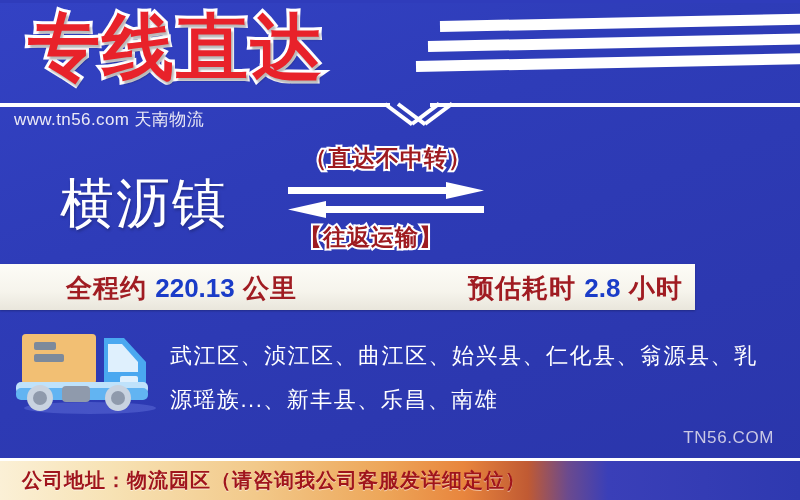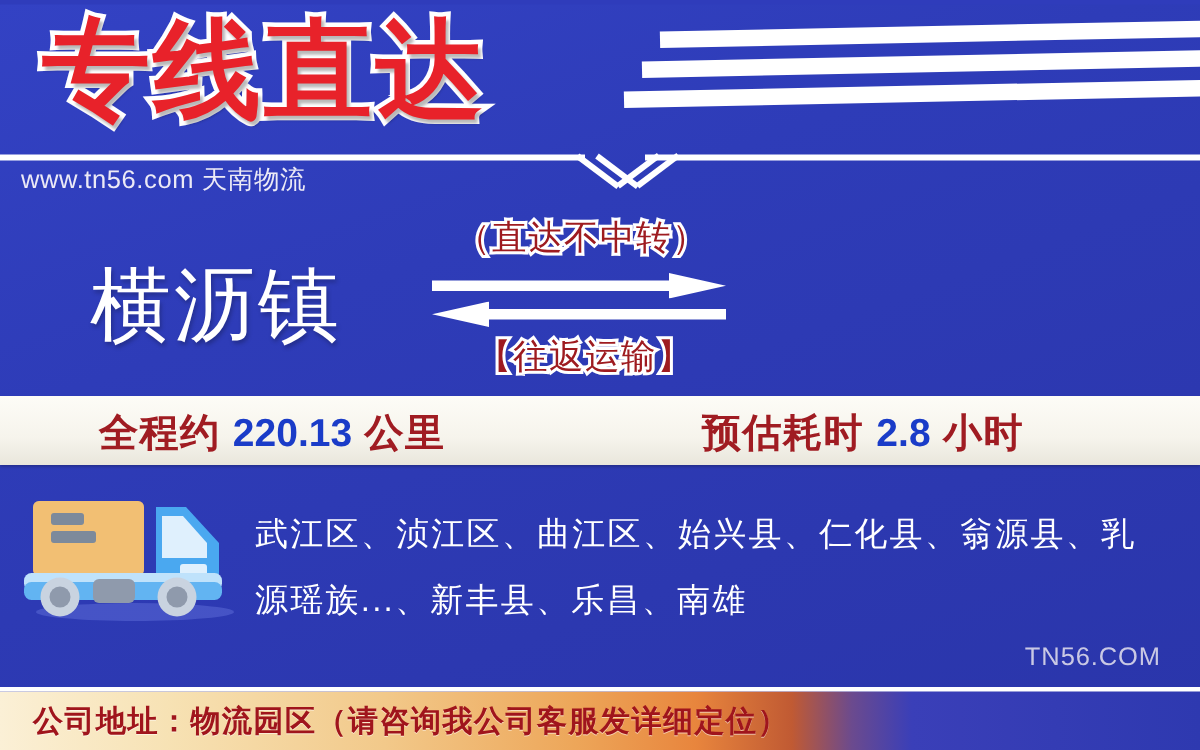--- a/index.html
+++ b/index.html
@@ -64,7 +64,7 @@
 
   
   .tag{
-    position:absolute;white-space:nowrap;font-size:23px;font-weight:normal;
+    position:absolute;white-space:nowrap;font-size:23px;font-weight:bold;
     color:#9e1b20;
     -webkit-text-stroke:4px #ffffff;
     paint-order:stroke fill;

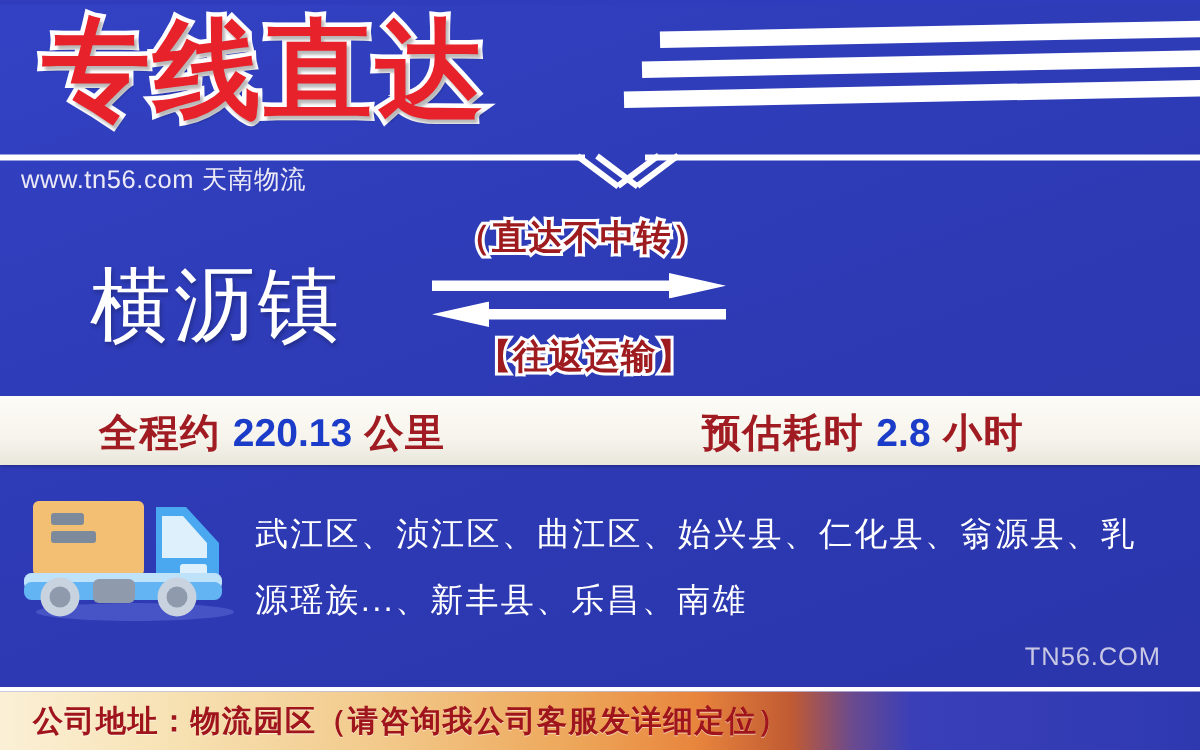--- a/index.html
+++ b/index.html
@@ -71,7 +71,7 @@
     letter-spacing:1px;
   }
   .tag-top{left:304px;top:143px;}
-  .tag-bottom{left:318px;top:222px;text-align:center;}
+  .tag-bottom{left:299px;top:222px;text-align:center;}
 
   .arrows{position:absolute;left:288px;top:182px;width:196px;height:36px;}
   .arrow-r{

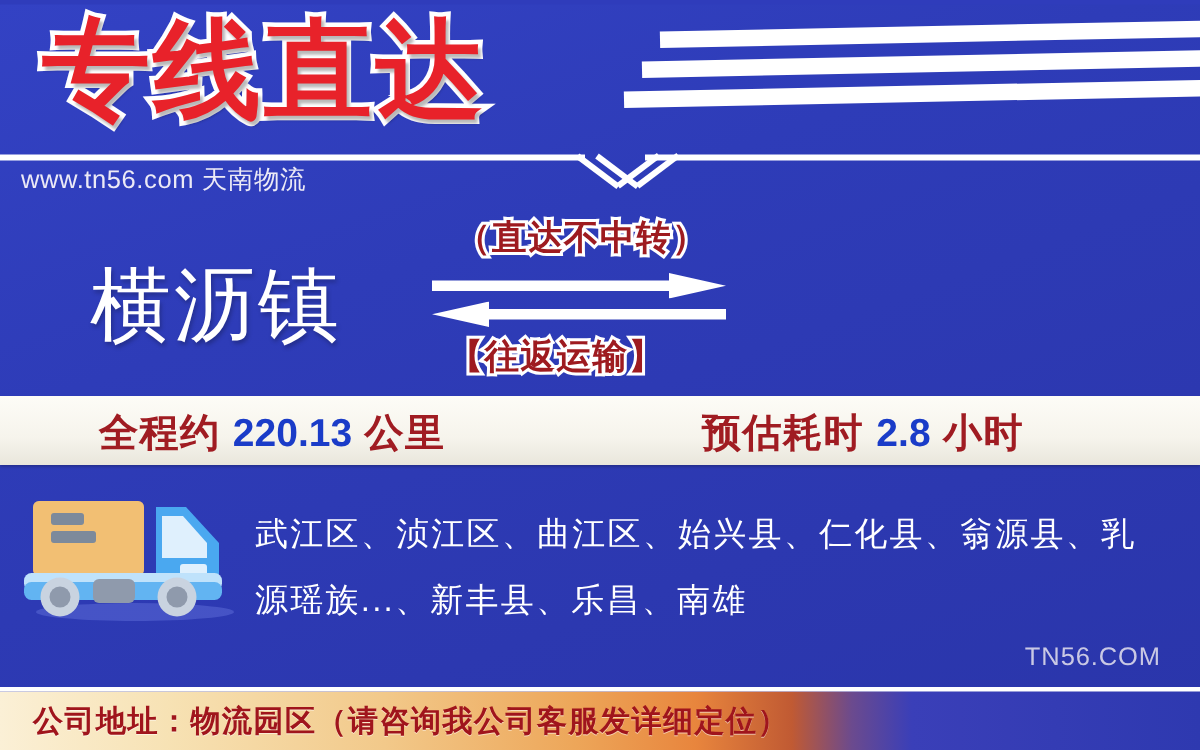--- a/index.html
+++ b/index.html
@@ -83,7 +83,7 @@
 
   
   .infobar{
-    position:absolute;left:0;top:264px;width:800px;height:46px;
+    position:absolute;left:0;top:264px;width:695px;height:46px;
     background:linear-gradient(180deg,#fdfcf7 0%,#f6f4ec 60%,#e9e6dc 100%);
     box-shadow:0 1px 2px rgba(0,0,0,.25);
   }

